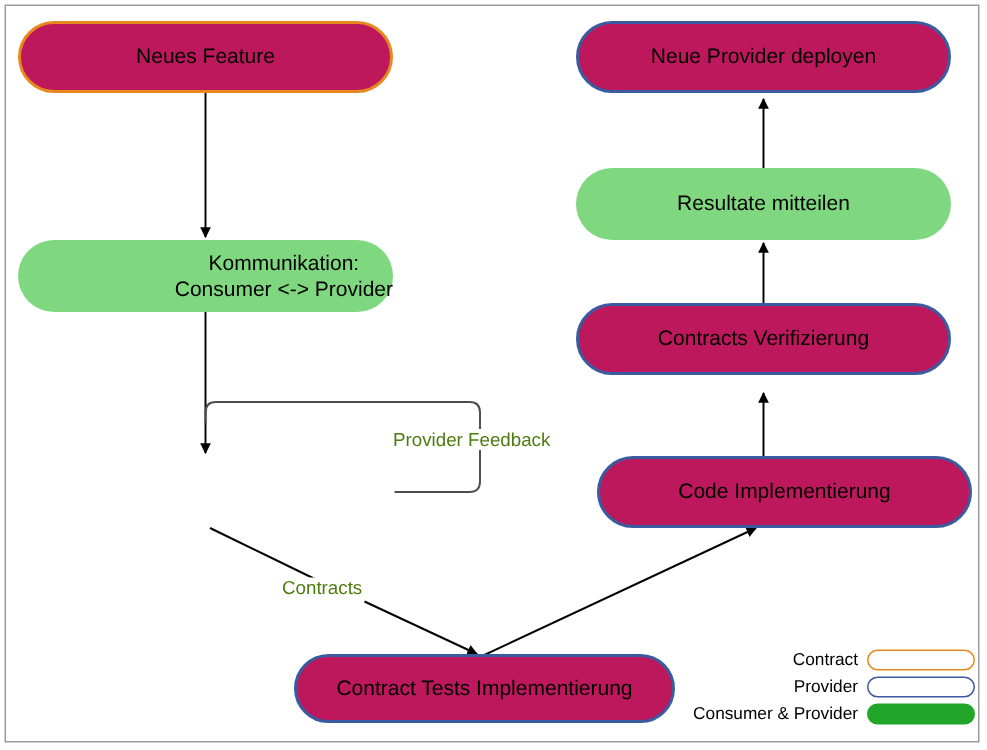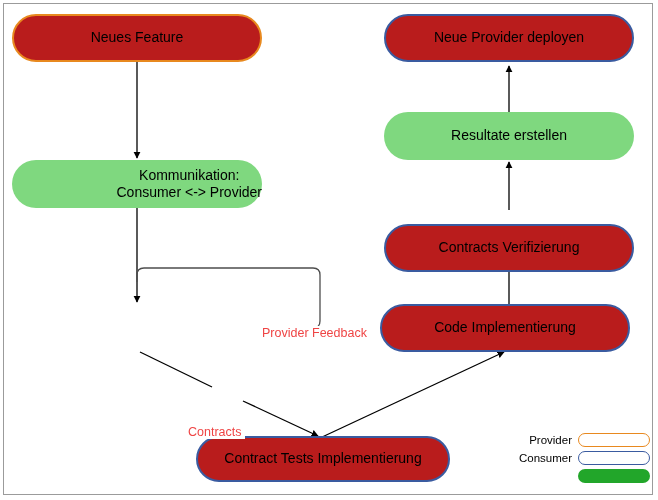--- a/index.html
+++ b/index.html
@@ -44,7 +44,7 @@
     color: #000000;
     font-size: 14px;
     line-height: 1.25;
-    background: #b91c1c;
+    background: #be185d;
     border-style: solid;
     border-width: 2px;
     white-space: pre-line;

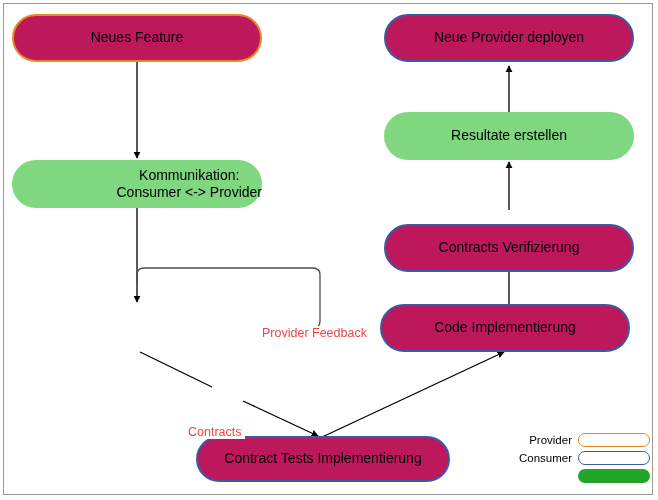--- a/index.html
+++ b/index.html
@@ -160,7 +160,7 @@
   </div>
 
   <div class="node both" style="left:384px; top:112px; width:250px; height:48px;">
-    <span>Resultate erstellen</span>
+    <span>Resultate mitteilen</span>
   </div>
 
   <div class="node provider" style="left:384px; top:14px; width:250px; height:48px;">

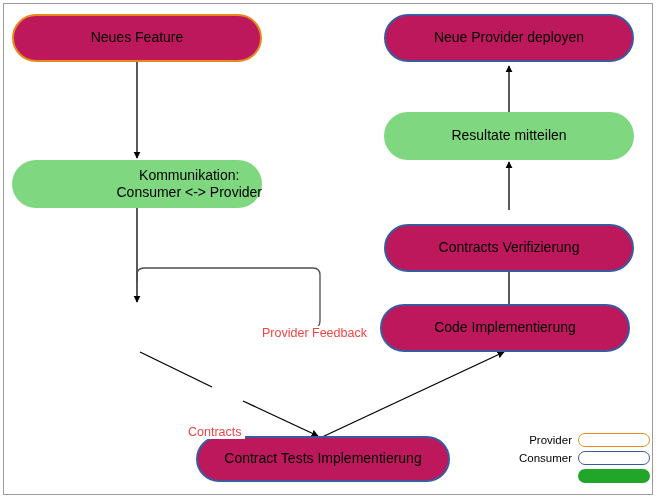--- a/index.html
+++ b/index.html
@@ -155,7 +155,7 @@
     <span>Code Implementierung</span>
   </div>
 
-  <div class="node provider" style="left:384px; top:224px; width:250px; height:48px;">
+  <div class="node provider" style="left:384px; top:202px; width:250px; height:48px;">
     <span>Contracts Verifizierung</span>
   </div>
 

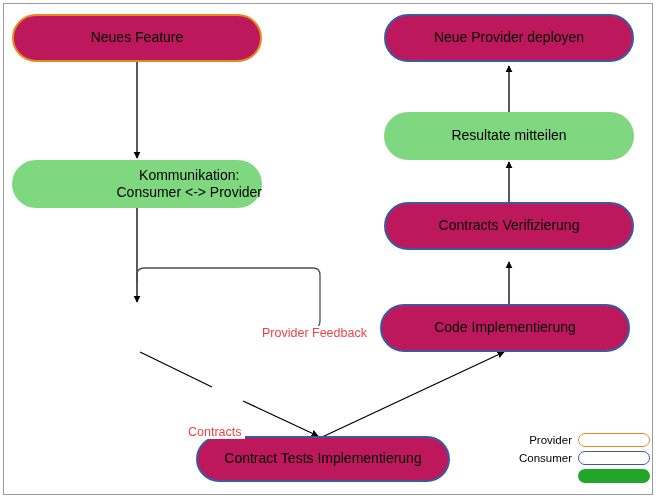--- a/index.html
+++ b/index.html
@@ -65,11 +65,10 @@
   .edge-label {
     position: absolute;
     font-size: 12.5px;
-    color: #ef4444;
+    color: #4d7c0f;
     background: #ffffff;
     padding: 0 3px;
     white-space: nowrap;
-    margin-top: 40px;
   }
   #legend {
     position: absolute;

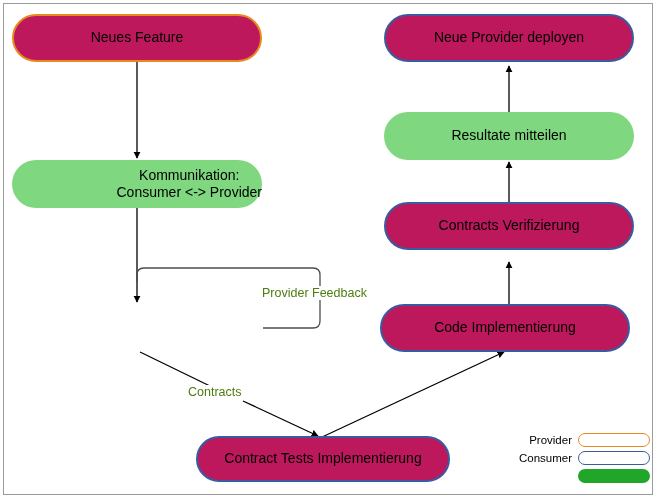--- a/index.html
+++ b/index.html
@@ -150,7 +150,7 @@
     <span>Contract Tests Implementierung</span>
   </div>
 
-  <div class="node provider" style="left:380px; top:304px; width:250px; height:48px;justify-content:center;">
+  <div class="node provider" style="left:398px; top:304px; width:250px; height:48px;justify-content:center;">
     <span>Code Implementierung</span>
   </div>
 

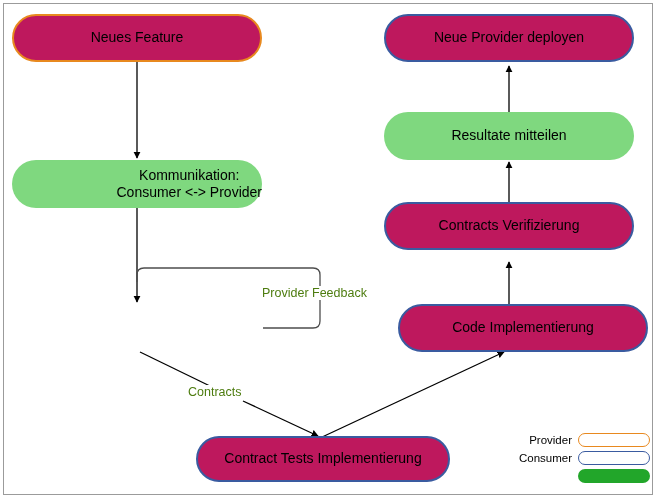--- a/index.html
+++ b/index.html
@@ -172,7 +172,7 @@
 
   <div id="legend">
     <div class="legend-row">
-      <span class="legend-label">Provider</span>
+      <span class="legend-label">Contract</span>
       <span class="legend-swatch consumer"></span>
     </div>
     <div class="legend-row">

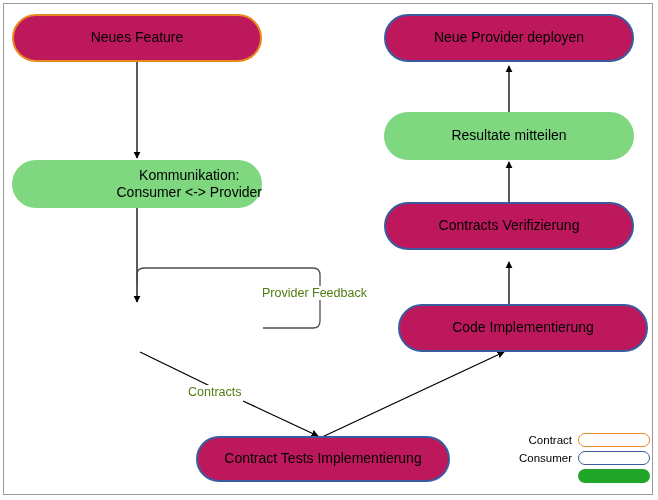--- a/index.html
+++ b/index.html
@@ -176,7 +176,7 @@
       <span class="legend-swatch consumer"></span>
     </div>
     <div class="legend-row">
-      <span class="legend-label">Consumer</span>
+      <span class="legend-label">Provider</span>
       <span class="legend-swatch provider"></span>
     </div>
     <div class="legend-row">

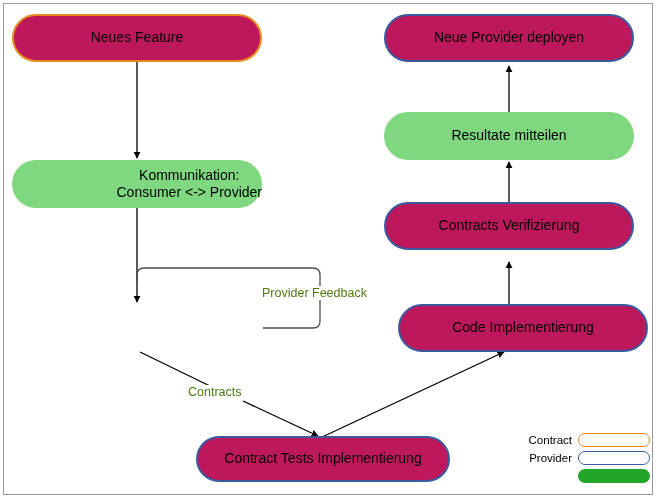--- a/index.html
+++ b/index.html
@@ -180,6 +180,7 @@
       <span class="legend-swatch provider"></span>
     </div>
     <div class="legend-row">
+      <span class="legend-label">Consumer &amp; Provider</span>
       <span class="legend-swatch both"></span>
     </div>
   </div>

